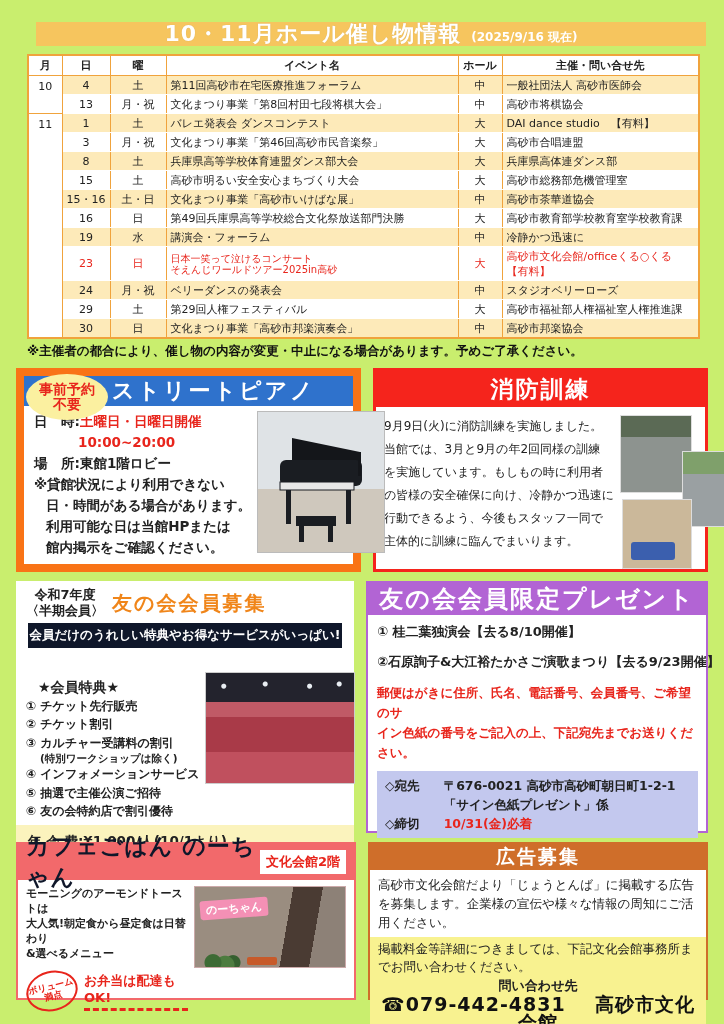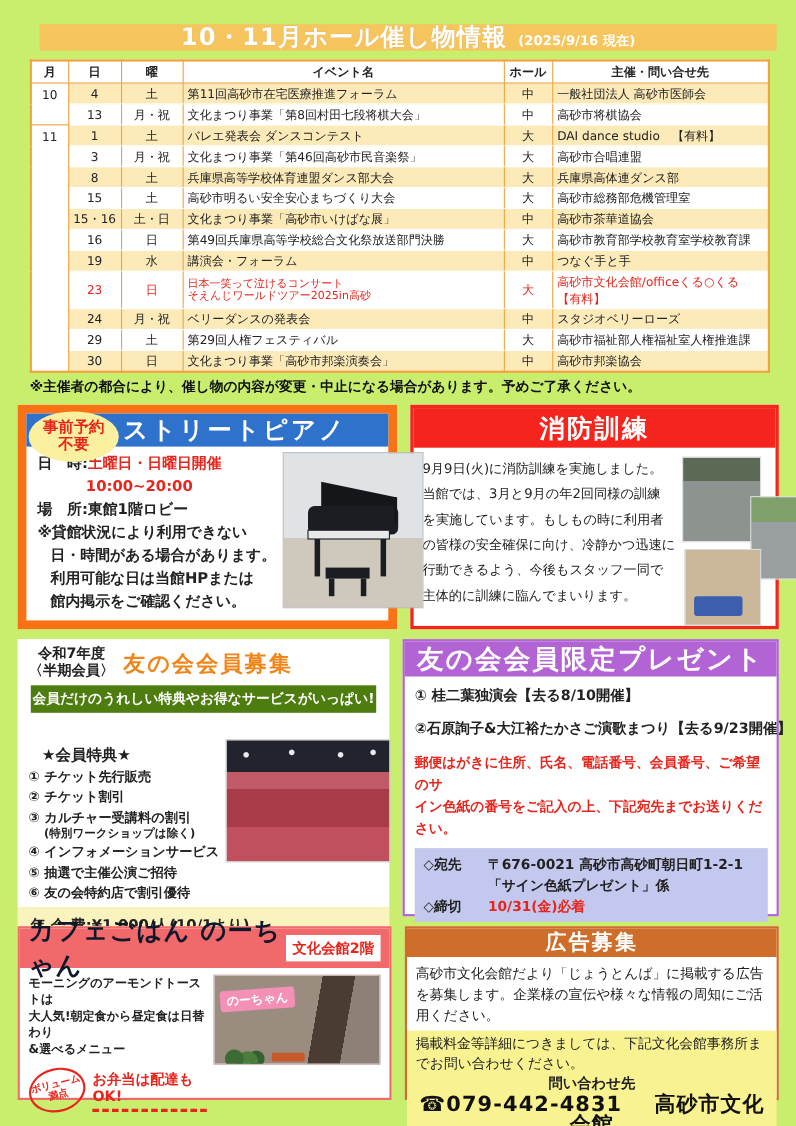--- a/index.html
+++ b/index.html
@@ -212,7 +212,7 @@
         <td class="c">水</td>
         <td>講演会・フォーラム</td>
         <td class="c">中</td>
-        <td>つなぐ手と手</td>
+        <td>冷静かつ迅速に</td>
       </tr>
       <tr class="red-row">
         <td class="c">23</td>

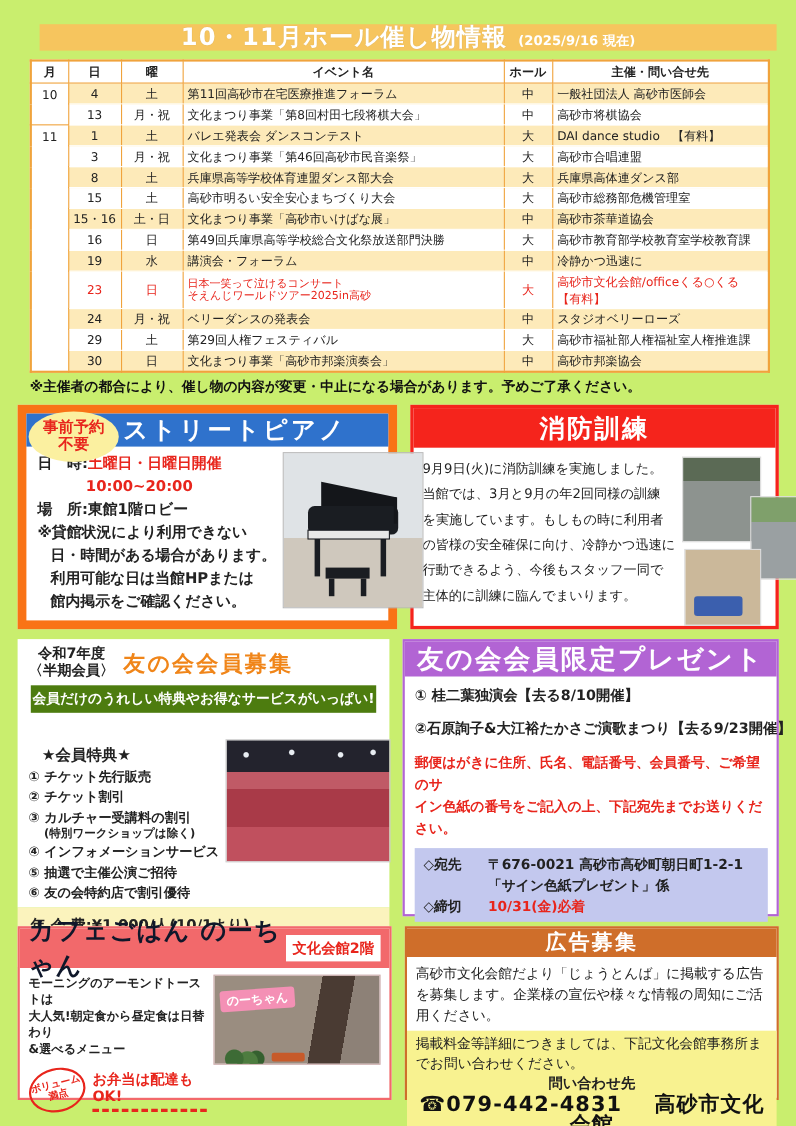--- a/index.html
+++ b/index.html
@@ -66,7 +66,7 @@
   .mem-head { display:flex; align-items:center; gap:8px; }
   .mem-era { font-size:13px; font-weight:bold; color:#222; line-height:16px; text-align:center; }
   .mem-title { color:#f08519; font-weight:bold; font-size:20px; letter-spacing:2px; white-space:nowrap; }
-  .mem-tag { background:#4d7c0f; color:#fff; font-size:12.5px; font-weight:bold; text-align:center;
+  .mem-tag { background:#0f172a; color:#fff; font-size:12.5px; font-weight:bold; text-align:center;
              padding:4px 0; margin:4px 2px 6px 2px; }
   .mem-cols { display:flex; gap:6px; }
   .mem-benefits { font-size:12px; font-weight:bold; color:#222; line-height:18.5px; white-space:nowrap; }

